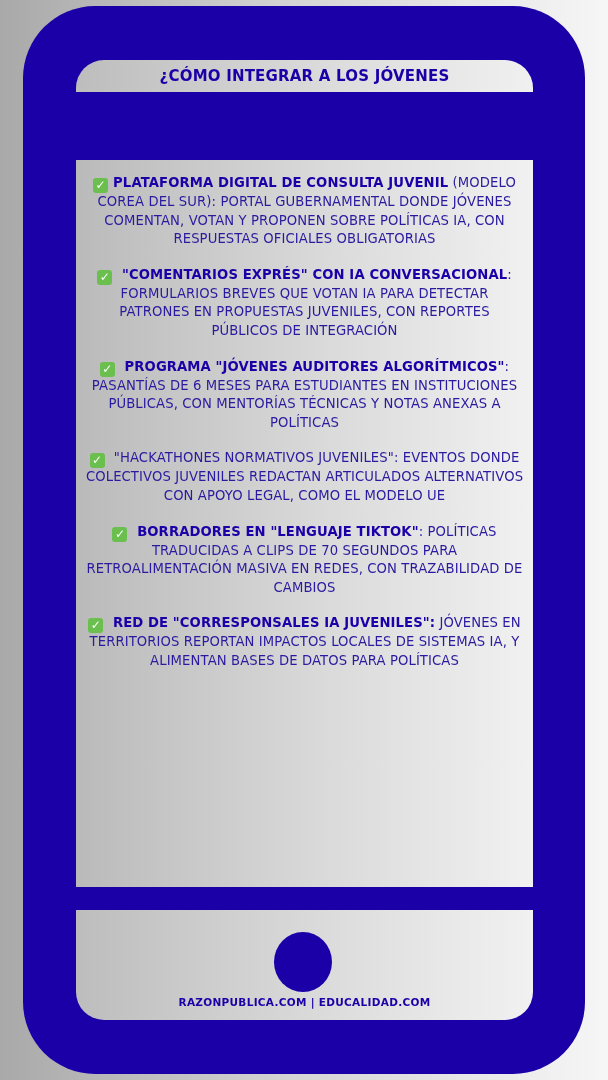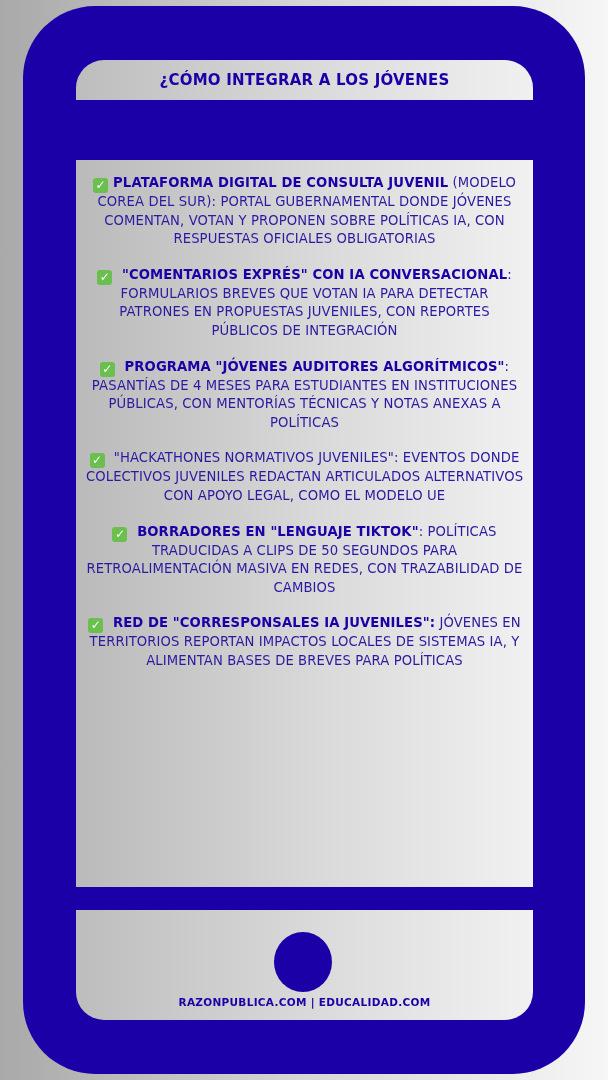--- a/index.html
+++ b/index.html
@@ -13,7 +13,7 @@
     background:#1b00a8; border-radius:72px;
   }
   .header-panel {
-    position:absolute; left:76px; top:60px; width:457px; height:40px;
+    position:absolute; left:76px; top:60px; width:457px; height:32px;
     background: linear-gradient(90deg, #bdbdbd 0%, #dedede 60%, #f0f0f0 100%);
     border-radius:28px 28px 0 0;
     display:flex; flex-direction:column; align-items:center; justify-content:center;

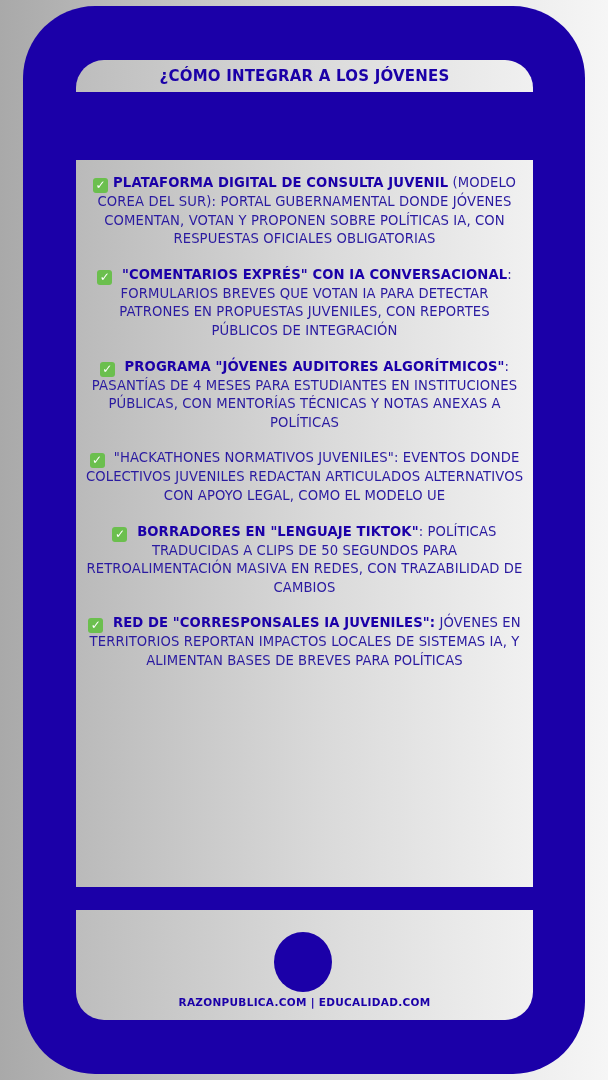--- a/index.html
+++ b/index.html
@@ -68,7 +68,7 @@
     <span class="check">✓</span><span class="lead"> "COMENTARIOS EXPRÉS" CON IA CONVERSACIONAL</span><span>: FORMULARIOS BREVES QUE VOTAN IA PARA DETECTAR PATRONES EN PROPUESTAS JUVENILES, CON REPORTES PÚBLICOS DE INTEGRACIÓN</span>
   </div>
   <div class="item">
-    <span class="check">✓</span><span class="lead"> PROGRAMA "JÓVENES AUDITORES ALGORÍTMICOS"</span><span>: PASANTÍAS DE 4 MESES PARA ESTUDIANTES EN INSTITUCIONES PÚBLICAS, CON MENTORÍAS TÉCNICAS Y NOTAS ANEXAS A POLÍTICAS</span>
+    <span class="check">✓</span><span class="lead"> PROGRAMA "JÓVENES AUDITORES ALGORÍTMICOS"</span><span>: PASANTÍAS DE 6 MESES PARA ESTUDIANTES EN INSTITUCIONES PÚBLICAS, CON MENTORÍAS TÉCNICAS Y NOTAS ANEXAS A POLÍTICAS</span>
   </div>
   <div class="item">
     <span class="check">✓</span><span class="lead"></span><span> "HACKATHONES NORMATIVOS JUVENILES": EVENTOS DONDE COLECTIVOS JUVENILES REDACTAN ARTICULADOS ALTERNATIVOS CON APOYO LEGAL, COMO EL MODELO UE</span>

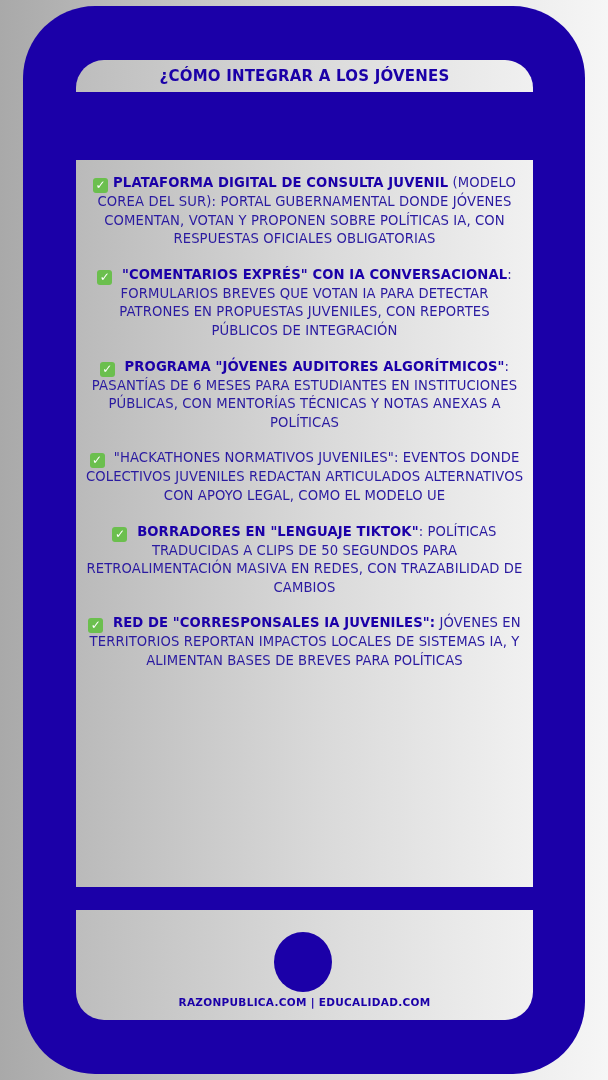--- a/index.html
+++ b/index.html
@@ -74,7 +74,7 @@
     <span class="check">✓</span><span class="lead"></span><span> "HACKATHONES NORMATIVOS JUVENILES": EVENTOS DONDE COLECTIVOS JUVENILES REDACTAN ARTICULADOS ALTERNATIVOS CON APOYO LEGAL, COMO EL MODELO UE</span>
   </div>
   <div class="item">
-    <span class="check">✓</span><span class="lead"> BORRADORES EN "LENGUAJE TIKTOK"</span><span>: POLÍTICAS TRADUCIDAS A CLIPS DE 50 SEGUNDOS PARA RETROALIMENTACIÓN MASIVA EN REDES, CON TRAZABILIDAD DE CAMBIOS</span>
+    <span class="check">✓</span><span class="lead"> BORRADORES EN "LENGUAJE TIKTOK"</span><span>: POLÍTICAS TRADUCIDAS A CLIPS DE 70 SEGUNDOS PARA RETROALIMENTACIÓN MASIVA EN REDES, CON TRAZABILIDAD DE CAMBIOS</span>
   </div>
   <div class="item">
     <span class="check">✓</span><span class="lead"> RED DE "CORRESPONSALES IA JUVENILES":</span><span> JÓVENES EN TERRITORIOS REPORTAN IMPACTOS LOCALES DE SISTEMAS IA, Y ALIMENTAN BASES DE BREVES PARA POLÍTICAS</span>

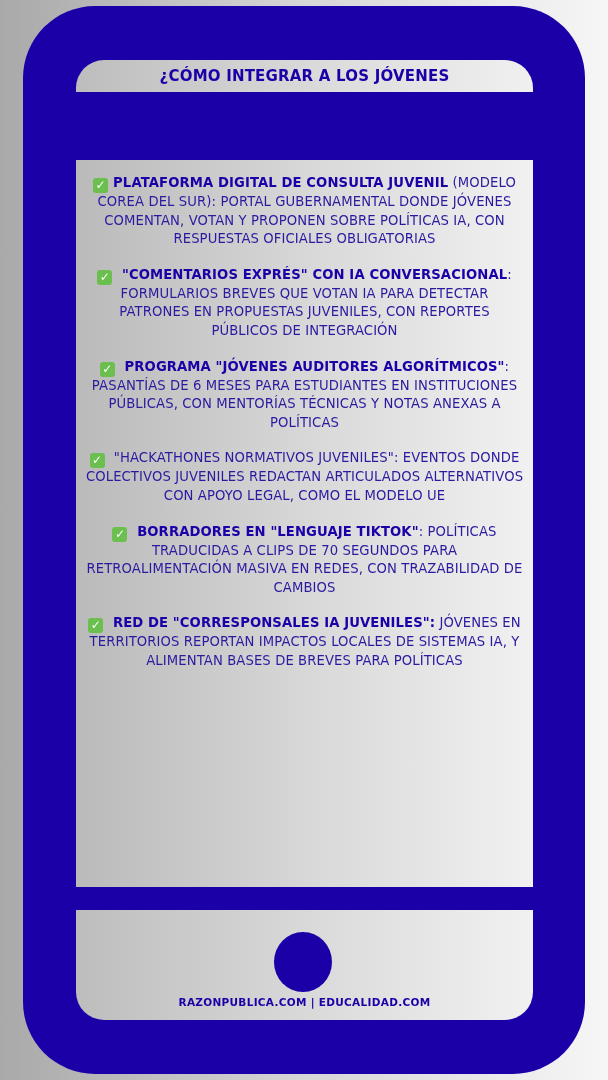--- a/index.html
+++ b/index.html
@@ -77,7 +77,7 @@
     <span class="check">✓</span><span class="lead"> BORRADORES EN "LENGUAJE TIKTOK"</span><span>: POLÍTICAS TRADUCIDAS A CLIPS DE 70 SEGUNDOS PARA RETROALIMENTACIÓN MASIVA EN REDES, CON TRAZABILIDAD DE CAMBIOS</span>
   </div>
   <div class="item">
-    <span class="check">✓</span><span class="lead"> RED DE "CORRESPONSALES IA JUVENILES":</span><span> JÓVENES EN TERRITORIOS REPORTAN IMPACTOS LOCALES DE SISTEMAS IA, Y ALIMENTAN BASES DE BREVES PARA POLÍTICAS</span>
+    <span class="check">✓</span><span class="lead"> RED DE "CORRESPONSALES IA JUVENILES":</span><span> JÓVENES EN TERRITORIOS REPORTAN IMPACTOS LOCALES DE SISTEMAS IA, Y ALIMENTAN BASES DE DATOS PARA POLÍTICAS</span>
   </div>
 </div>
 

